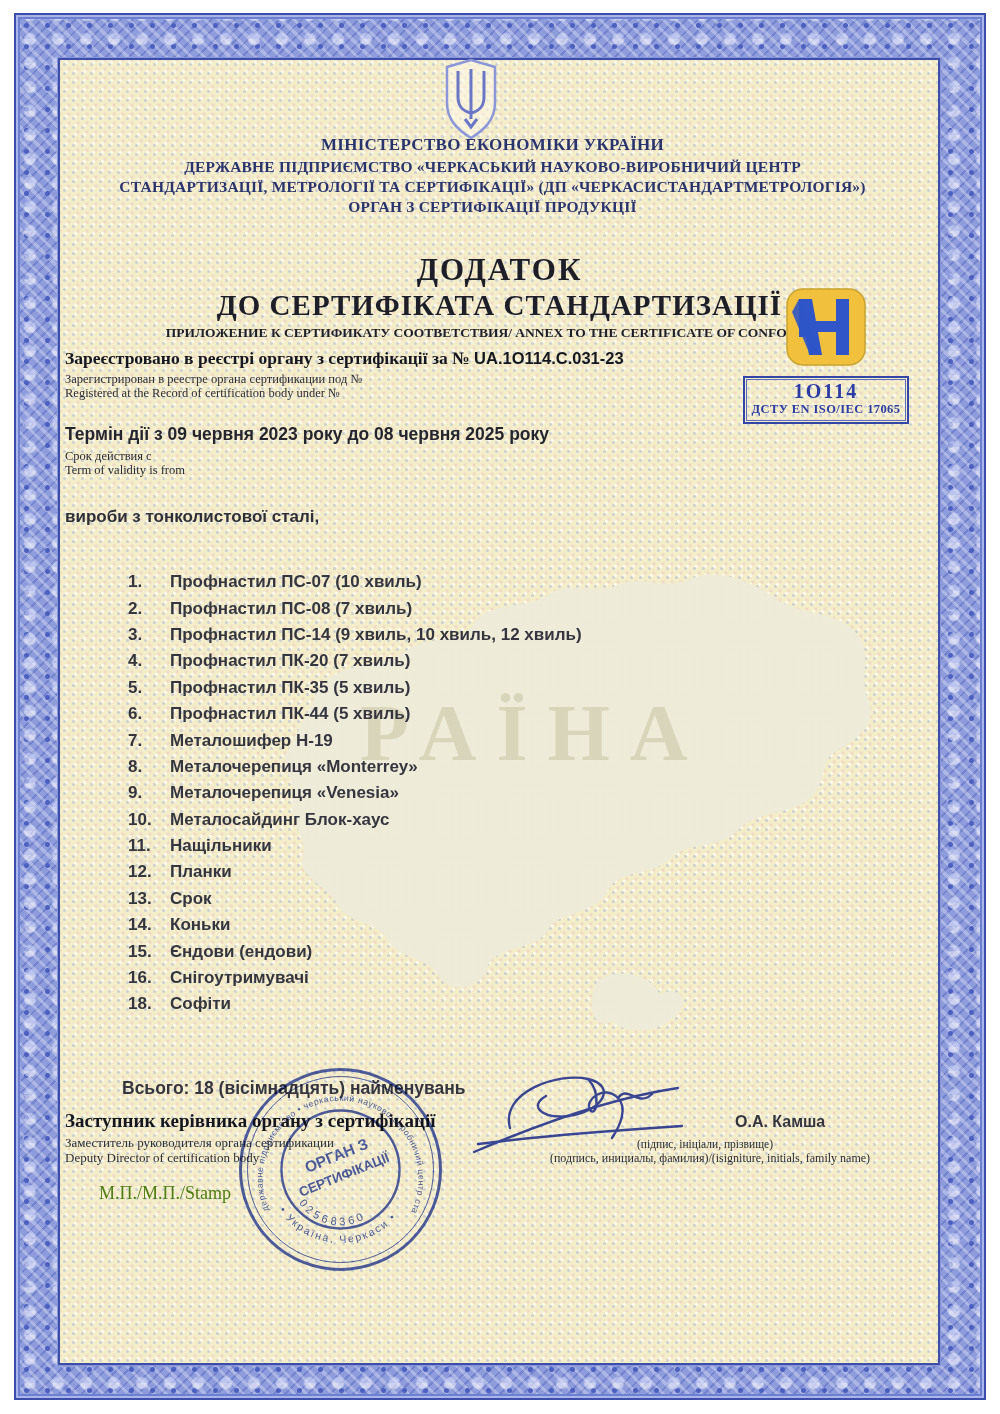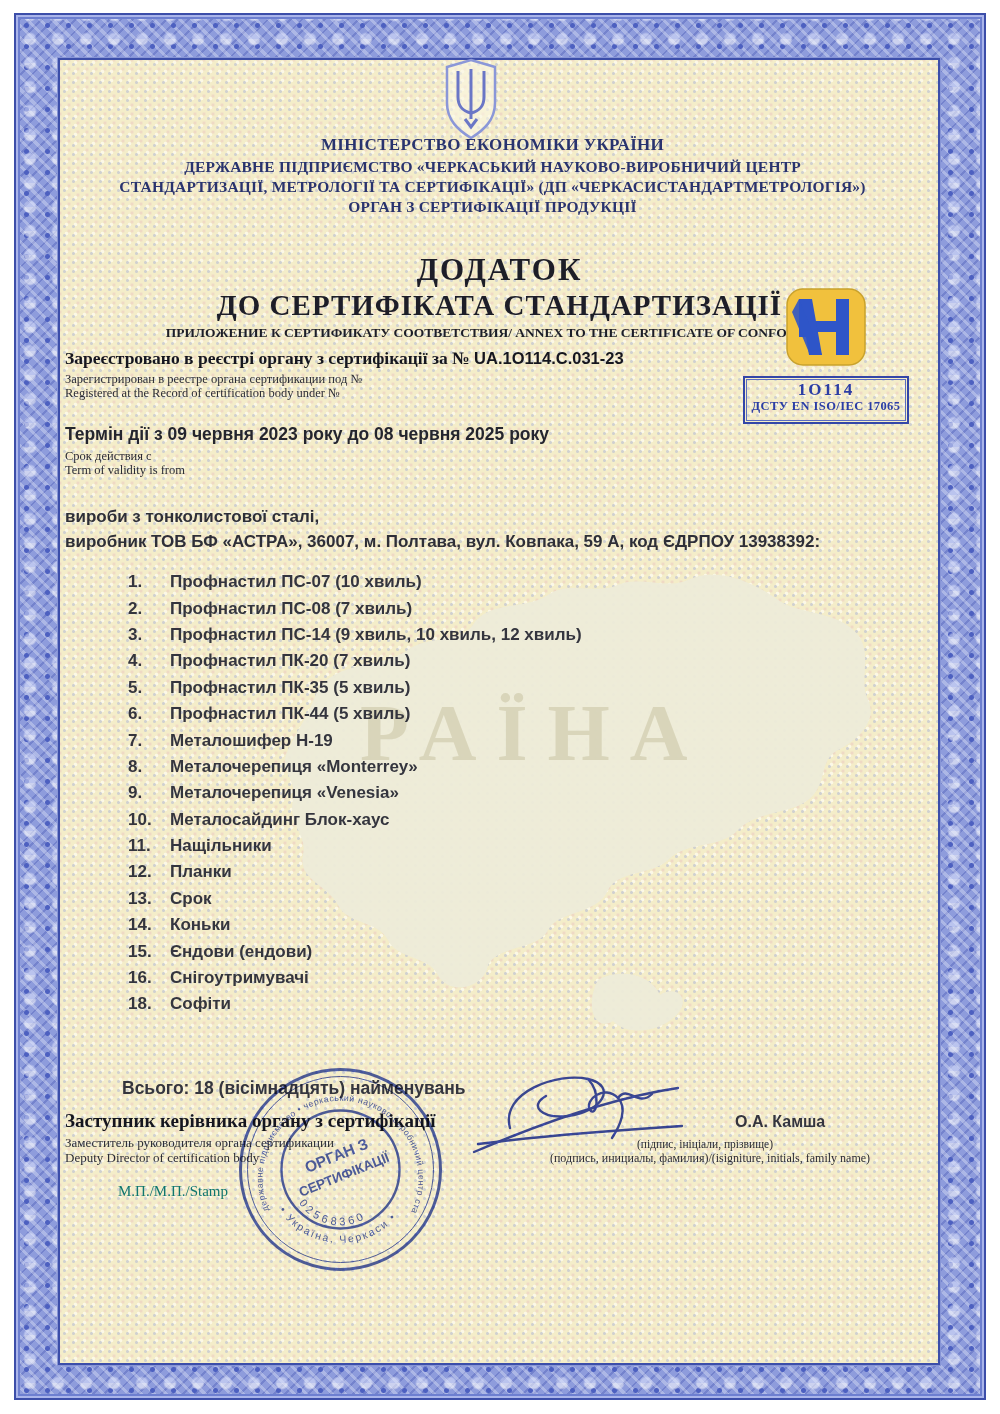--- a/index.html
+++ b/index.html
@@ -52,7 +52,7 @@
   .acc-box{position:absolute;left:743px;top:376px;width:162px;height:44px;
     border:2px solid #3346a8;box-shadow:inset 0 0 0 1px #f4edc9, inset 0 0 0 2px #5b6cc0;
     text-align:center;color:#2b3da5;z-index:3;}
-  .acc-code{font-size:17px;font-weight:bold;letter-spacing:2px;margin-top:2px;}
+  .acc-code{font-size:20px;font-weight:bold;letter-spacing:2px;margin-top:2px;}
   .acc-std{font-size:12.5px;font-weight:bold;letter-spacing:.4px;margin-top:-1px;}
   .wm-text{font-size:80px;font-weight:bold;letter-spacing:20px;
     color:rgba(200,194,162,.55);font-family:"Liberation Serif",serif;}

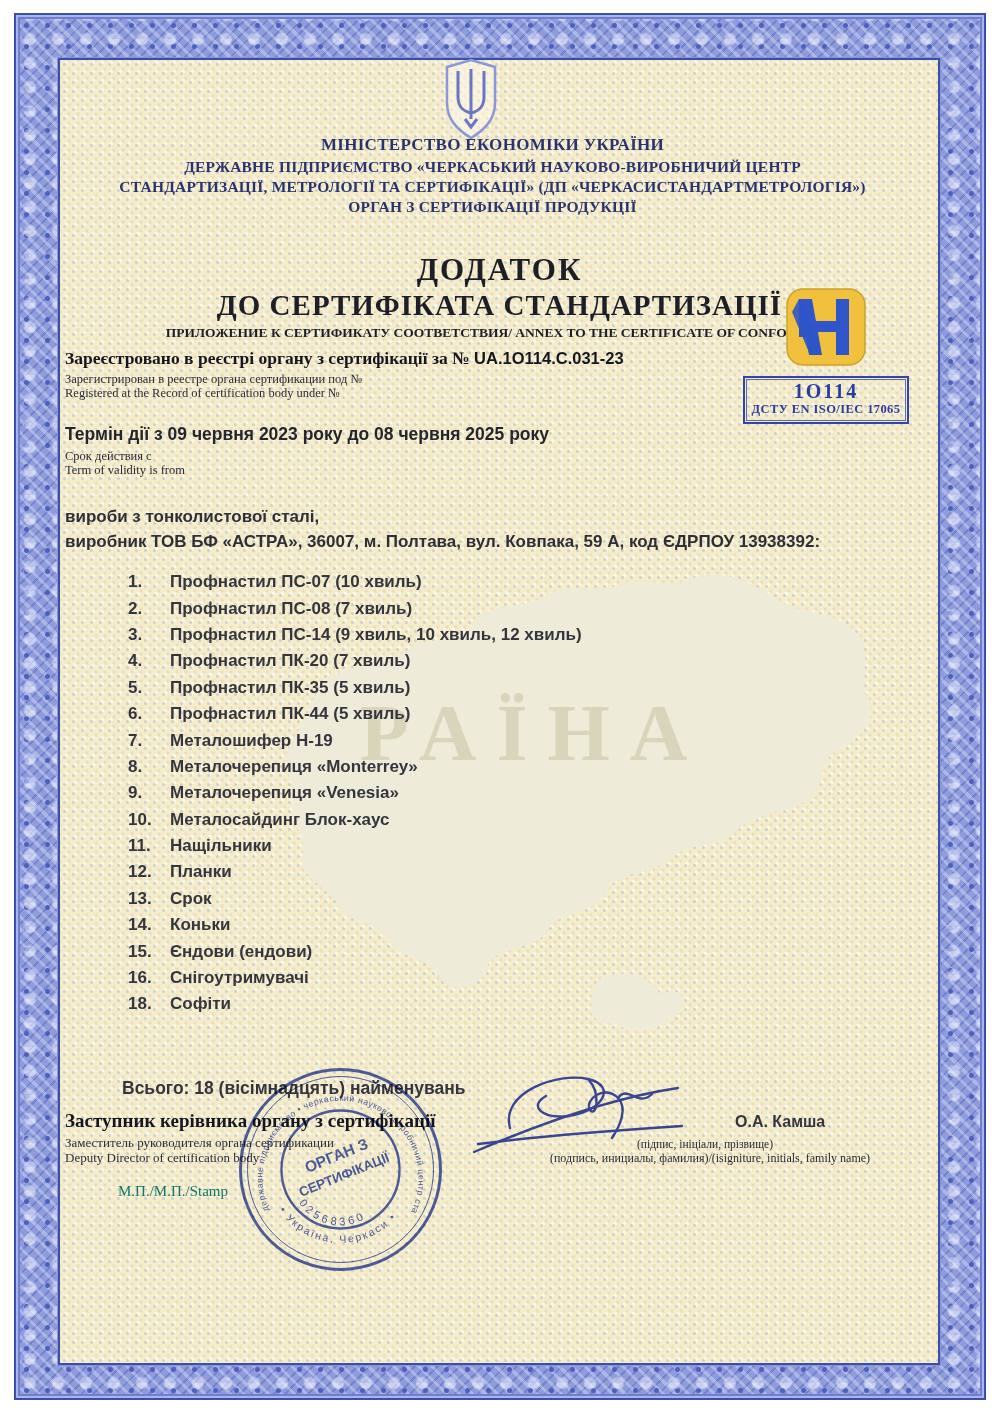--- a/index.html
+++ b/index.html
@@ -134,7 +134,6 @@
 
   <div class="abs z3" style="left:65px;top:507px;width:840px;">
     <div class="prodline sans">вироби з тонколистової сталі,</div>
-    <div class="prodline sans" style="margin-top:5px">виробник ТОВ БФ «АСТРА», 36007, м. Полтава, вул. Ковпака, 59 А, код ЄДРПОУ 13938392:</div>
   </div>
 
   <div class="list">

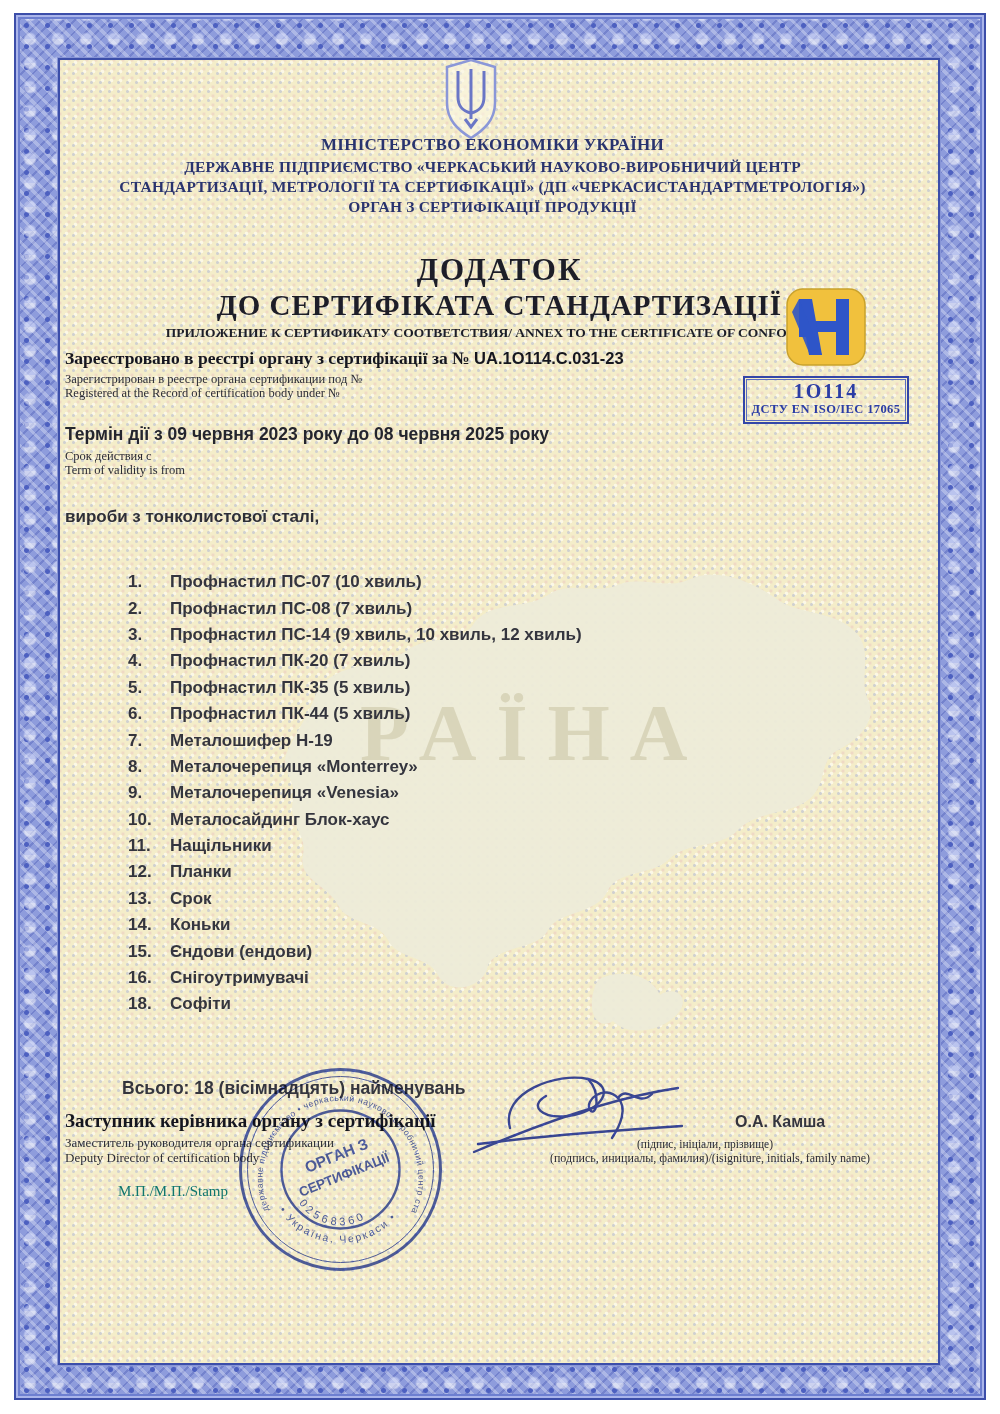--- a/index.html
+++ b/index.html
@@ -214,7 +214,7 @@
     <div class="signsub serif" style="margin-top:4px">Заместитель руководителя органа сертификации</div>
     <div class="signsub serif">Deputy Director of certification body</div>
   </div>
-  <div class="abs z3 serif" style="left:118px;top:1183px;font-size:15px;color:#0f766e;">М.П./М.П./Stamp</div>
+  <div class="abs z3 serif" style="left:99px;top:1183px;font-size:18px;color:#4d7c0f;">М.П./М.П./Stamp</div>
 
   <svg class="abs z4" style="left:470px;top:1066px;mix-blend-mode:multiply;" width="230" height="95" viewBox="0 0 230 95">
     <g stroke="#2c3db0" stroke-width="2.4" fill="none" opacity=".92" stroke-linecap="round">

